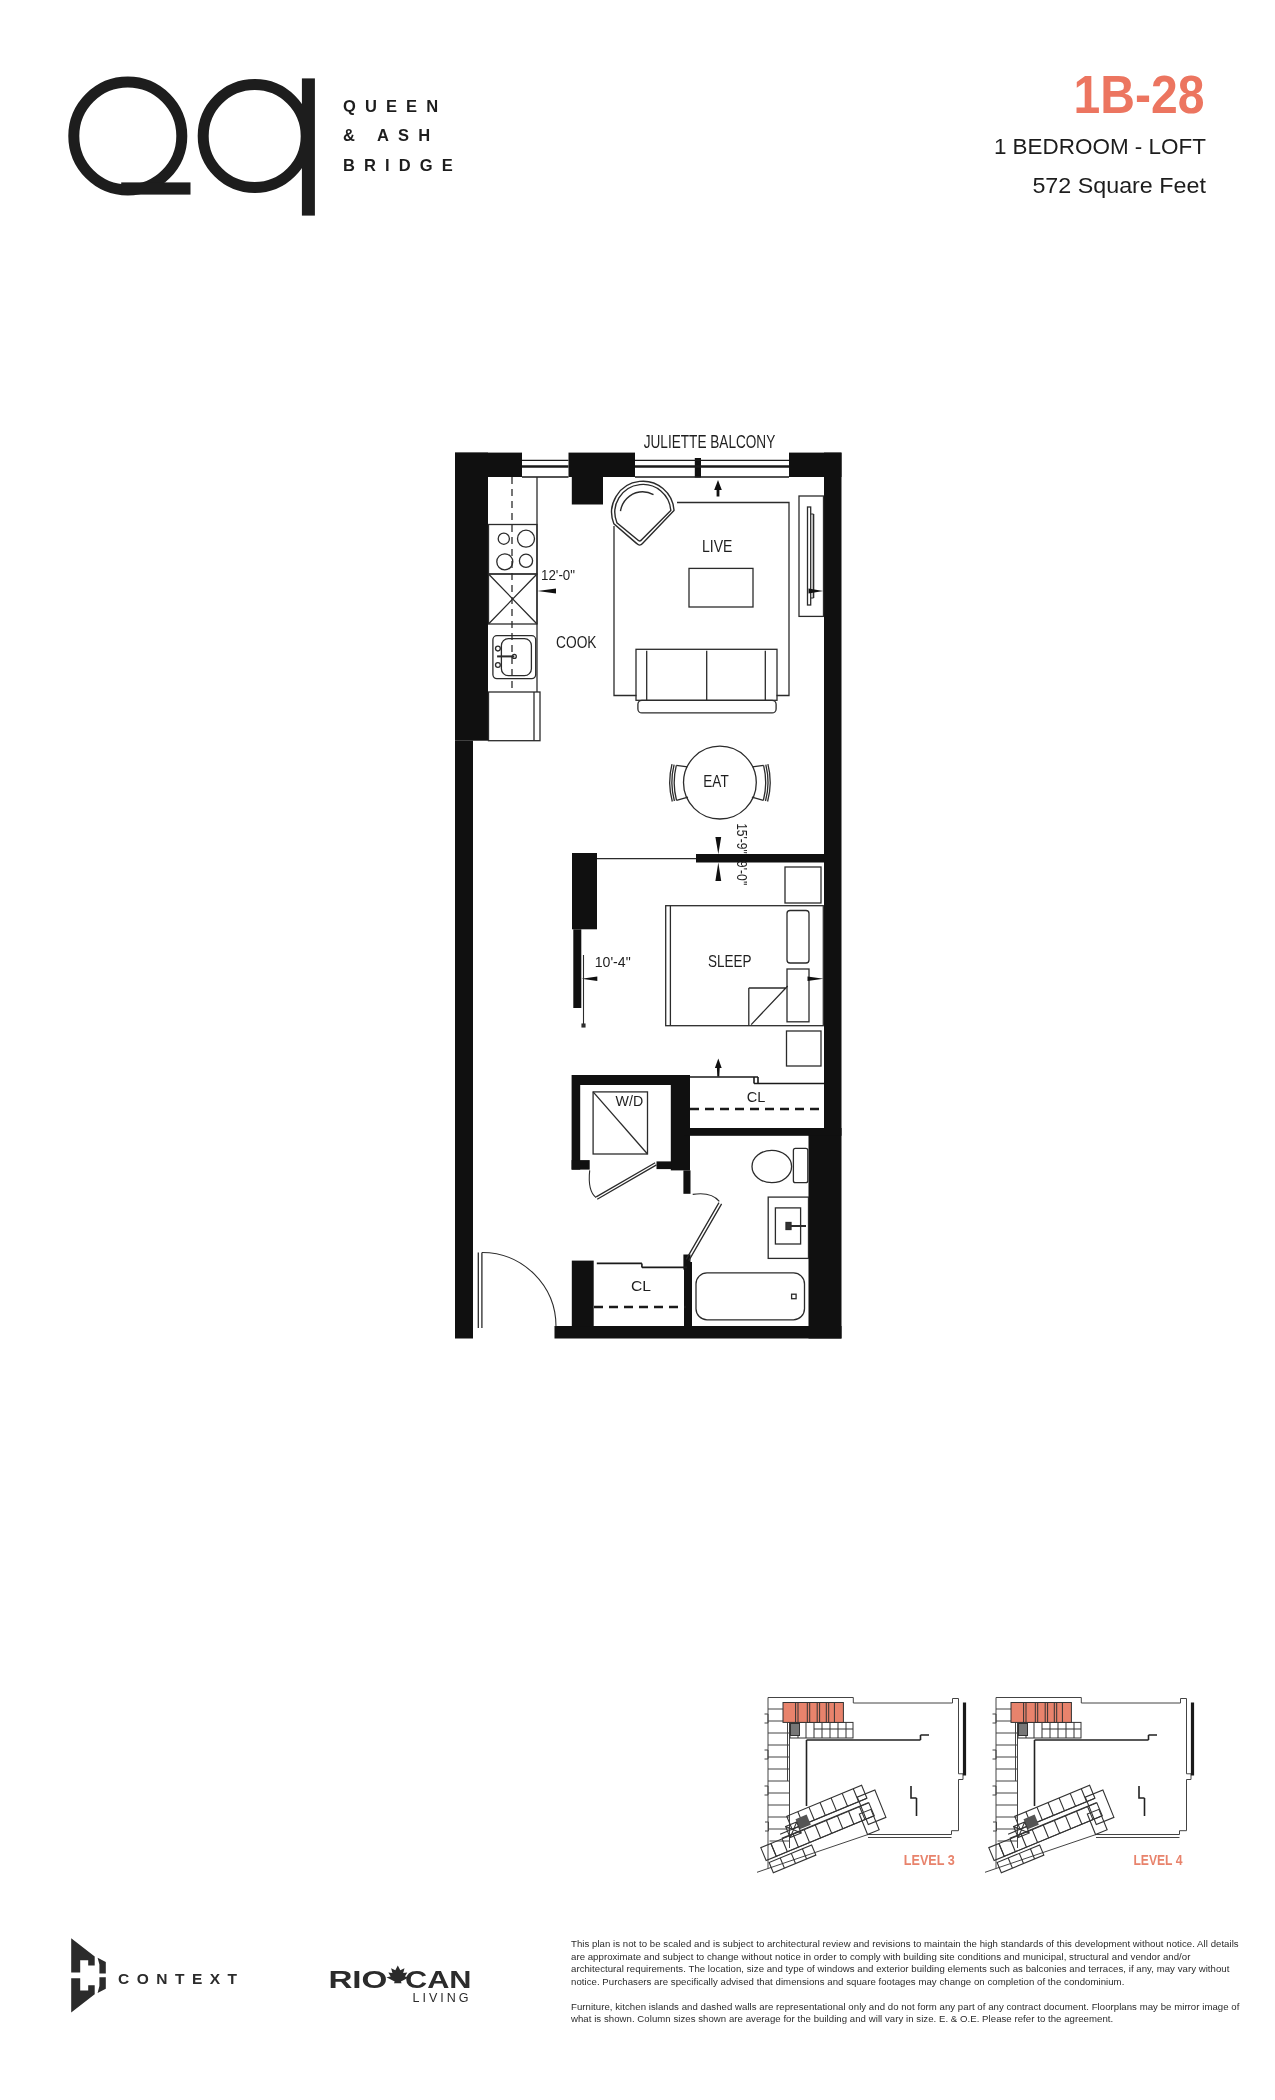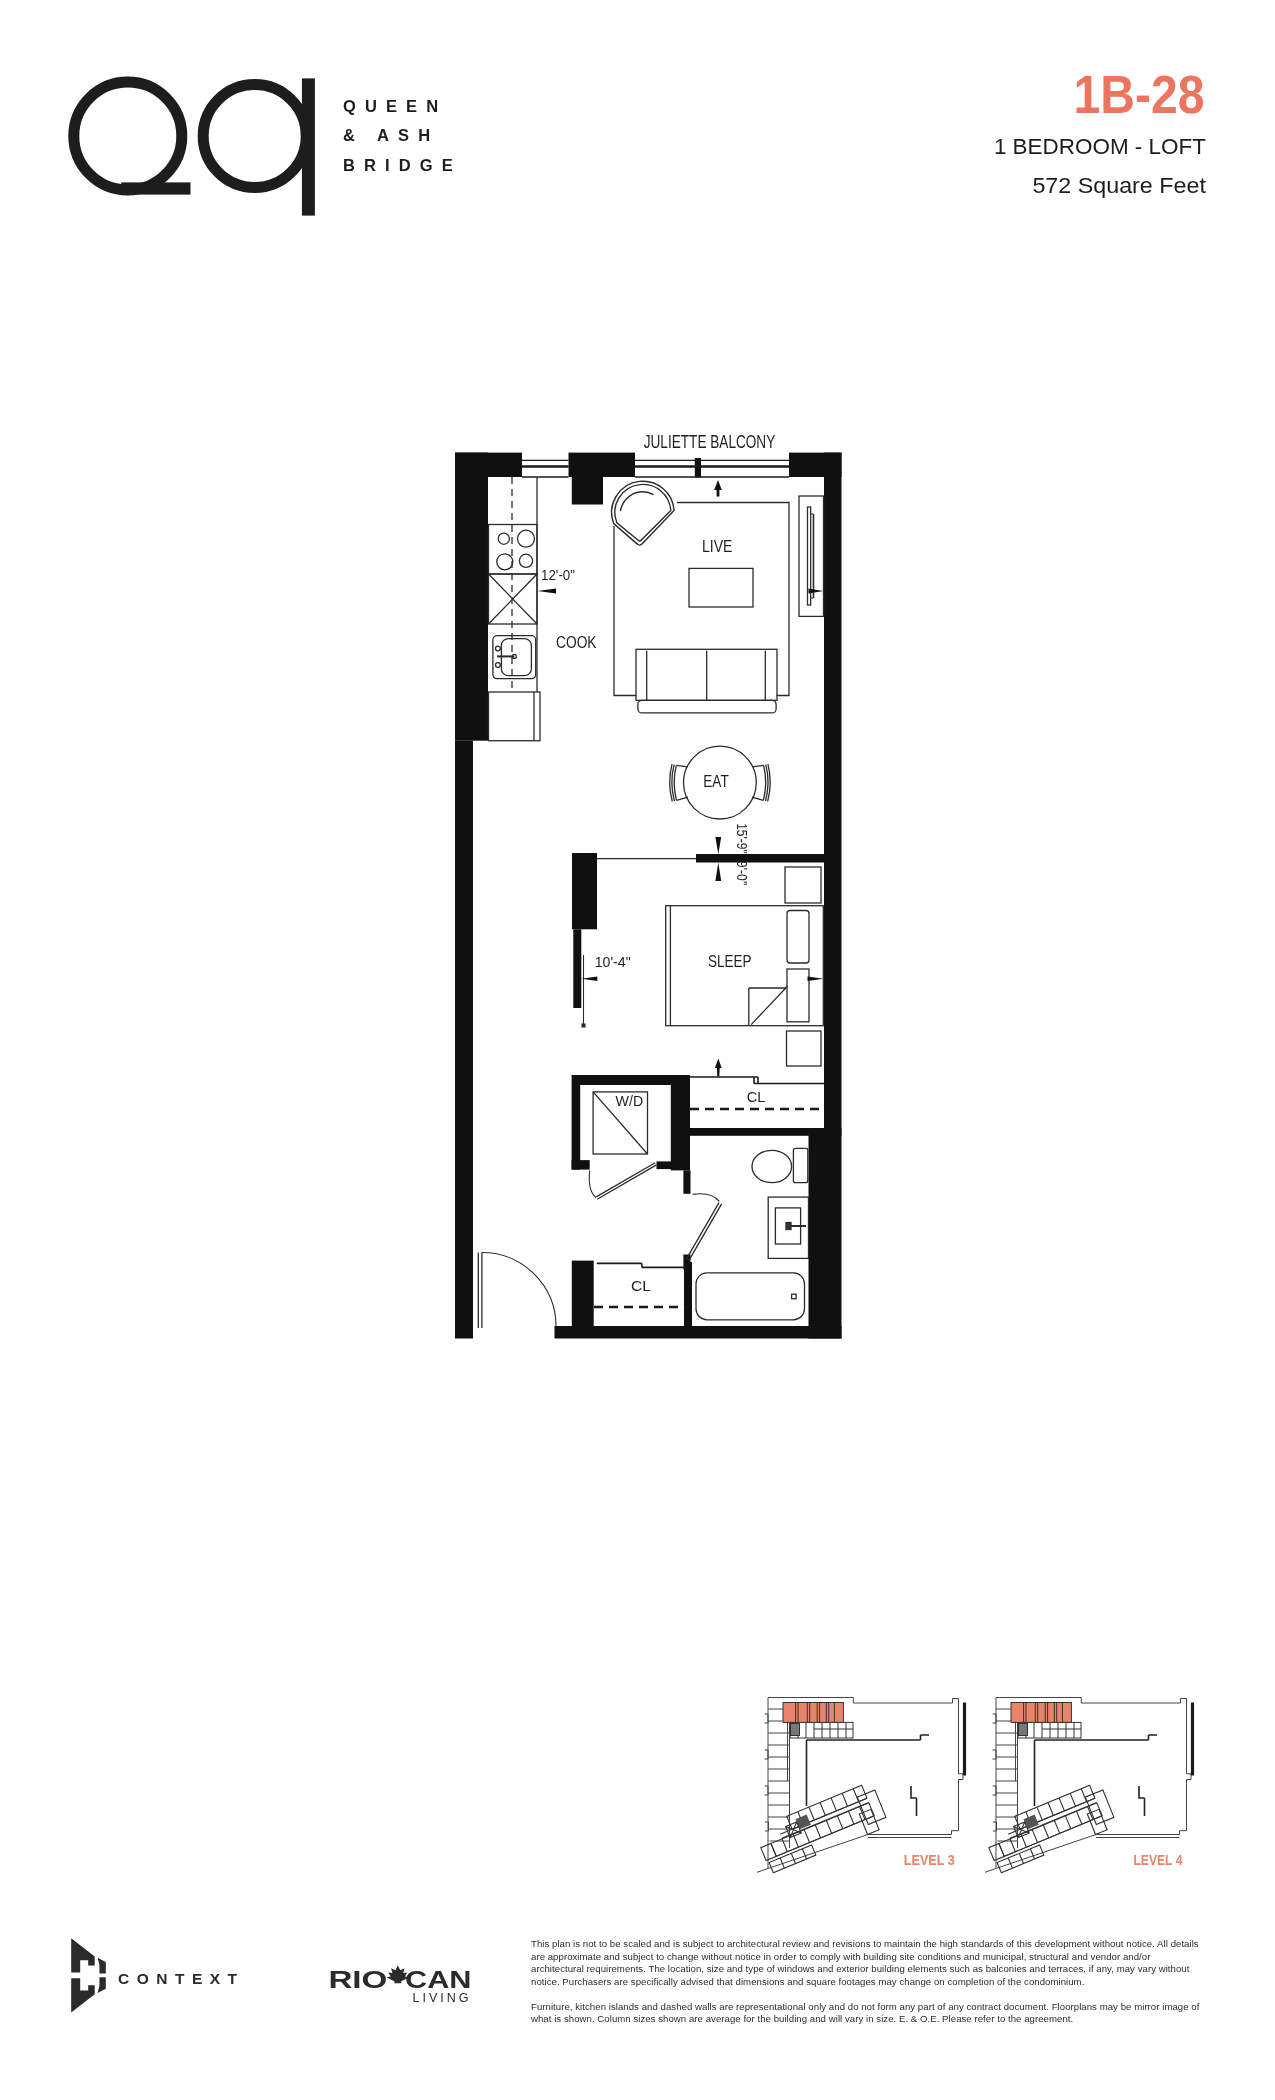--- a/index.html
+++ b/index.html
@@ -7,7 +7,7 @@
         font-family:"Liberation Sans", sans-serif;}
   .abs{position:absolute;}
   .qa-text{color:#1d1d1d;font-weight:bold;font-size:16.5px;letter-spacing:9.1px;line-height:29.4px;}
-  .disc{color:#2b2b2b;font-size:9.6px;line-height:12.55px;white-space:nowrap;letter-spacing:0.05px;}
+  .disc{color:#2b2b2b;font-size:9.6px;line-height:12.55px;white-space:nowrap;letter-spacing:0.05px;margin-left:40px;}
 </style>
 </head>
 <body>

